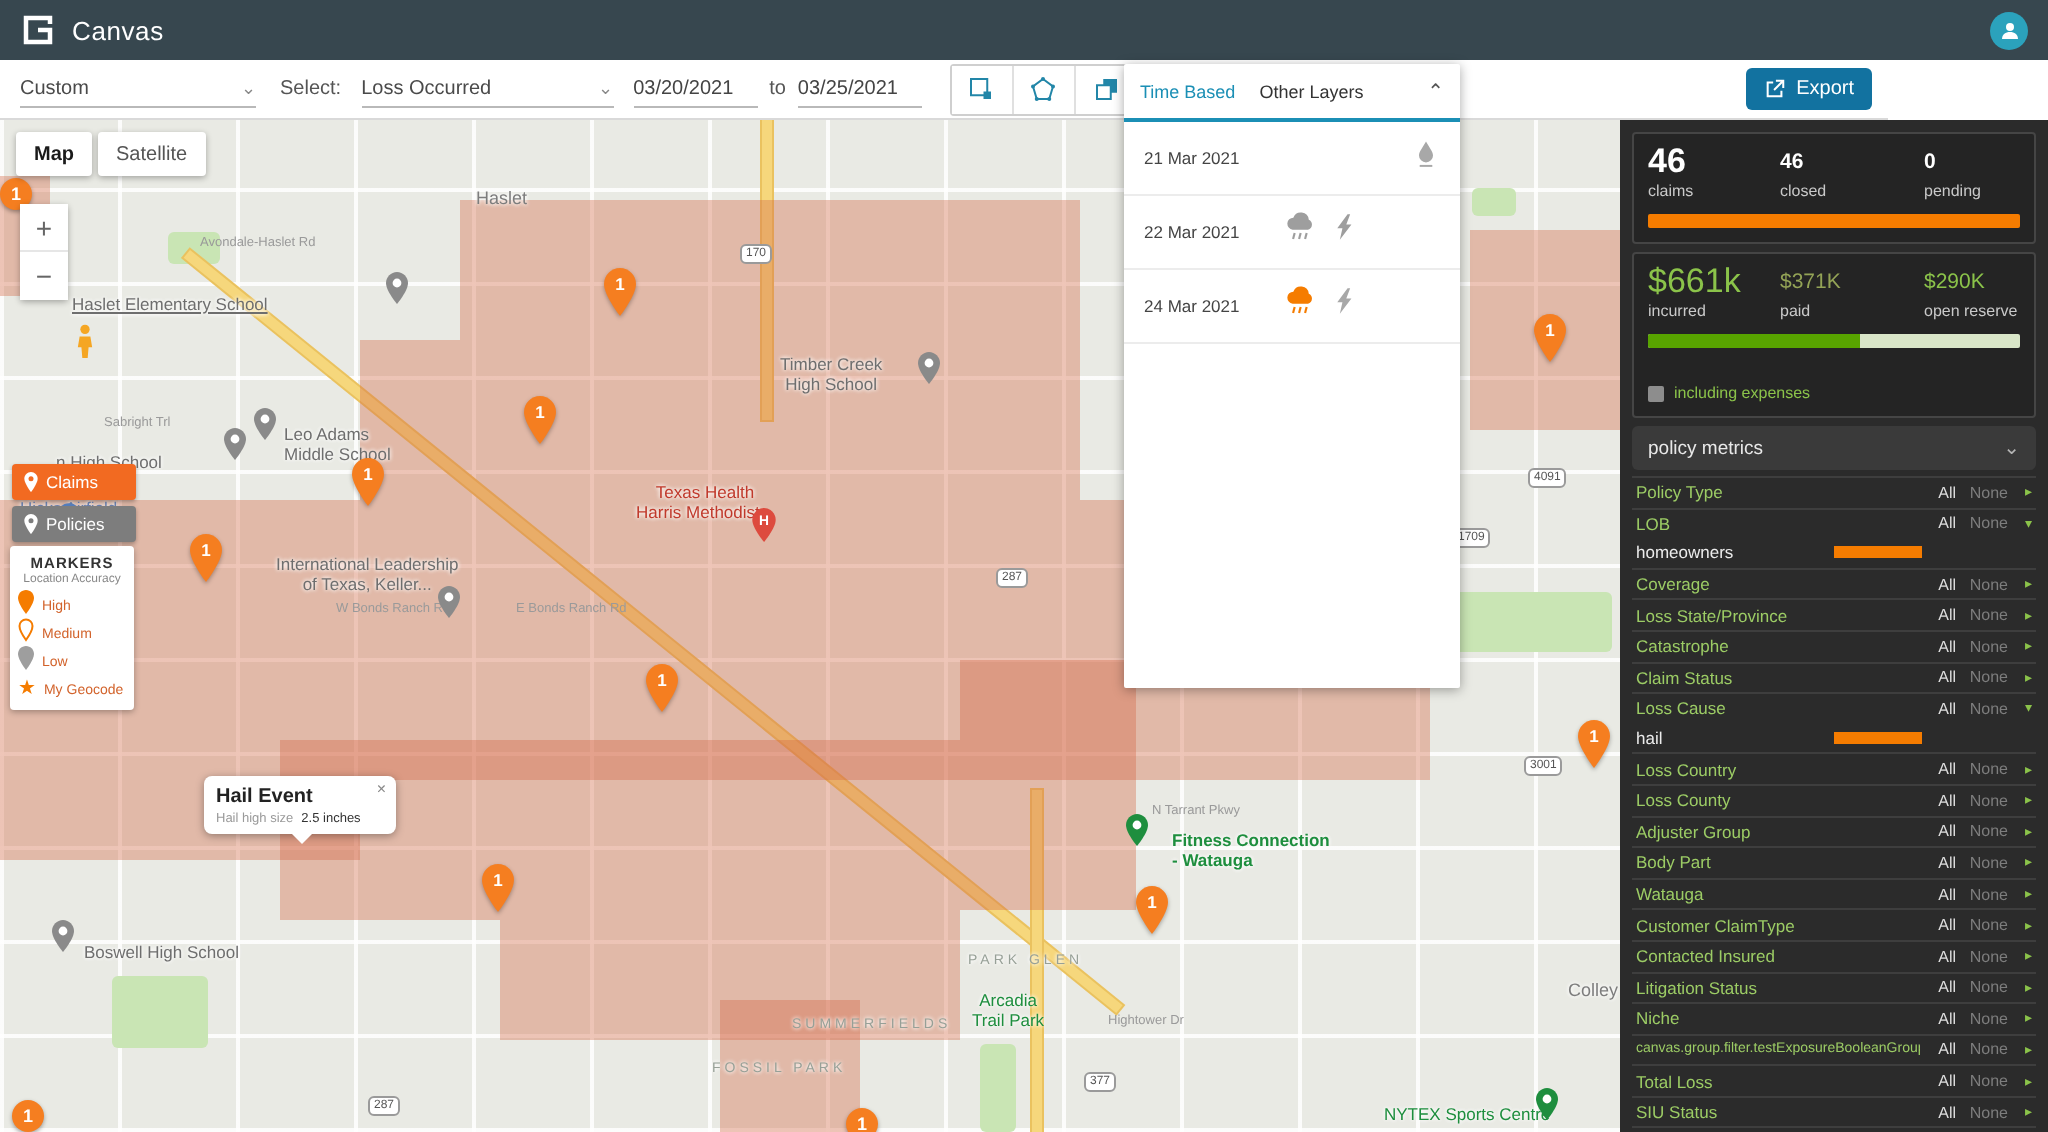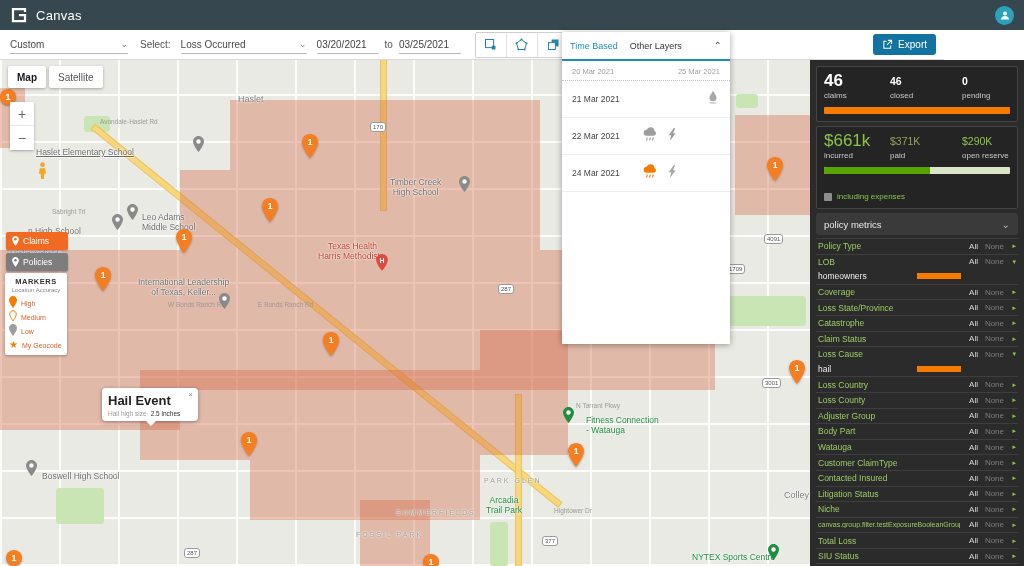--- a/index.html
+++ b/index.html
@@ -616,10 +616,6 @@
       <span class="tab inactive">Other Layers</span>
       <span class="collapse">⌃</span>
     </div>
-    <div class="tb-range">
-      <span>20 Mar 2021</span>
-      <span>25 Mar 2021</span>
-    </div>
     <div id="popup-rows">
         <div class="tb-row">
           <span class="tb-date">21 Mar 2021</span>

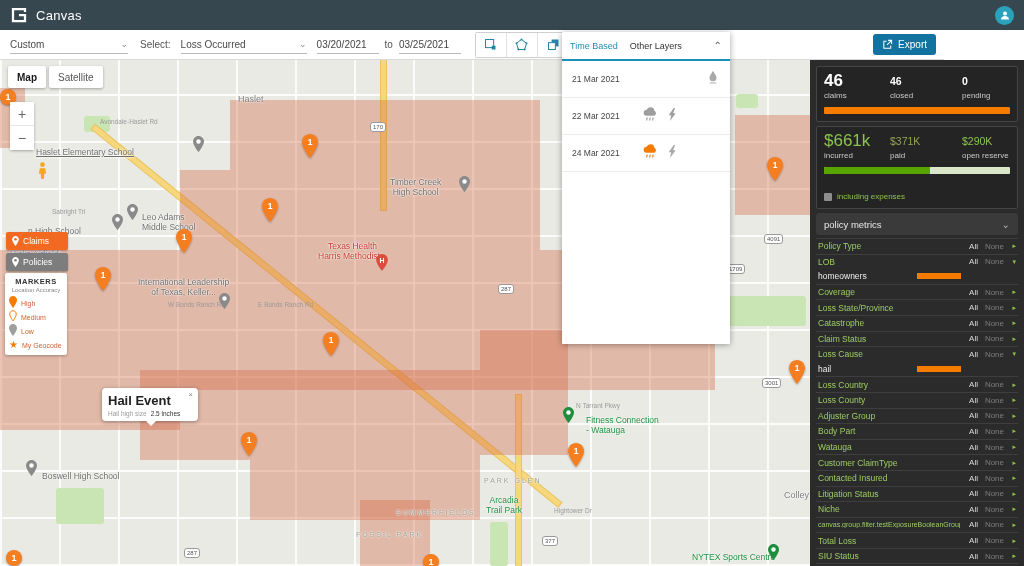--- a/index.html
+++ b/index.html
@@ -83,7 +83,7 @@
   .hail-tip{position:absolute;left:102px;top:328px;width:96px;background:#fff;border-radius:4px;
     box-shadow:0 1px 4px rgba(0,0,0,.35);padding:5px 6px 4px;box-sizing:border-box;z-index:20;}
   .tip-close{position:absolute;right:5px;top:2px;font-size:8px;color:#888;cursor:pointer;}
-  .tip-title{font-size:13px;font-weight:bold;color:#222;}
+  .tip-title{font-size:10px;font-weight:bold;color:#222;}
   .tip-row{display:flex;gap:4px;margin-top:2px;}
   .tip-lbl{font-size:6.5px;color:#9a9a9a;}
   .tip-val{font-size:6.5px;color:#333;}

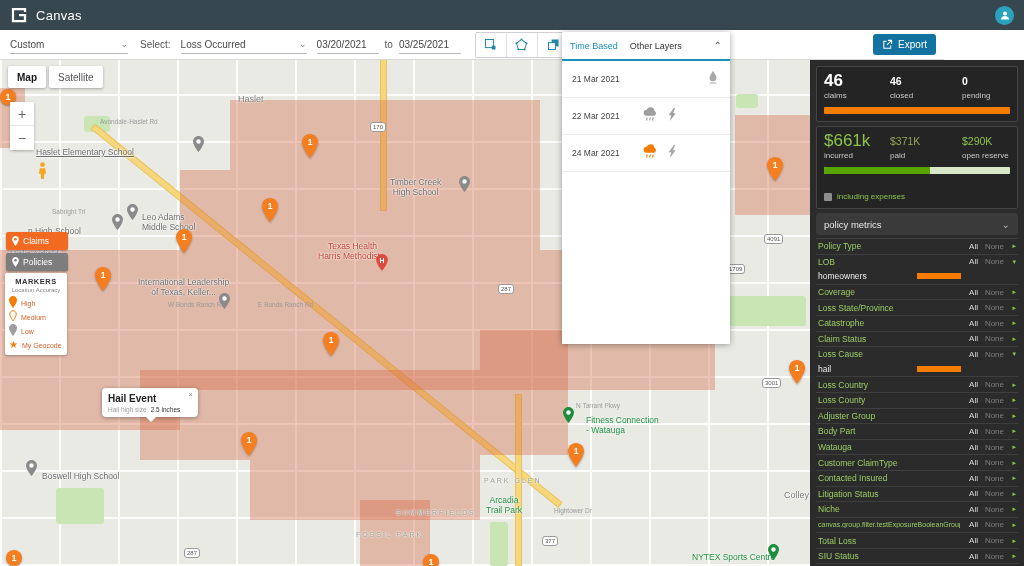--- a/index.html
+++ b/index.html
@@ -258,7 +258,7 @@
           <div class="map-label poi-red center" style="left: 318px; top: 182px;">Texas Health
 Harris Methodist...</div>
           <div class="map-label poi-blue" style="left: 10px; top: 190px;">Hicks Airfield</div>
-          <div class="map-label poi-green" style="left: 586px; top: 356px;">Fitness Connection
+          <div class="map-label poi-green" style="left: 586px; top: 356px; font-weight: bold;">Fitness Connection
 - Watauga</div>
           <div class="map-label poi-green center" style="left: 486px; top: 436px;">Arcadia
 Trail Park</div>

